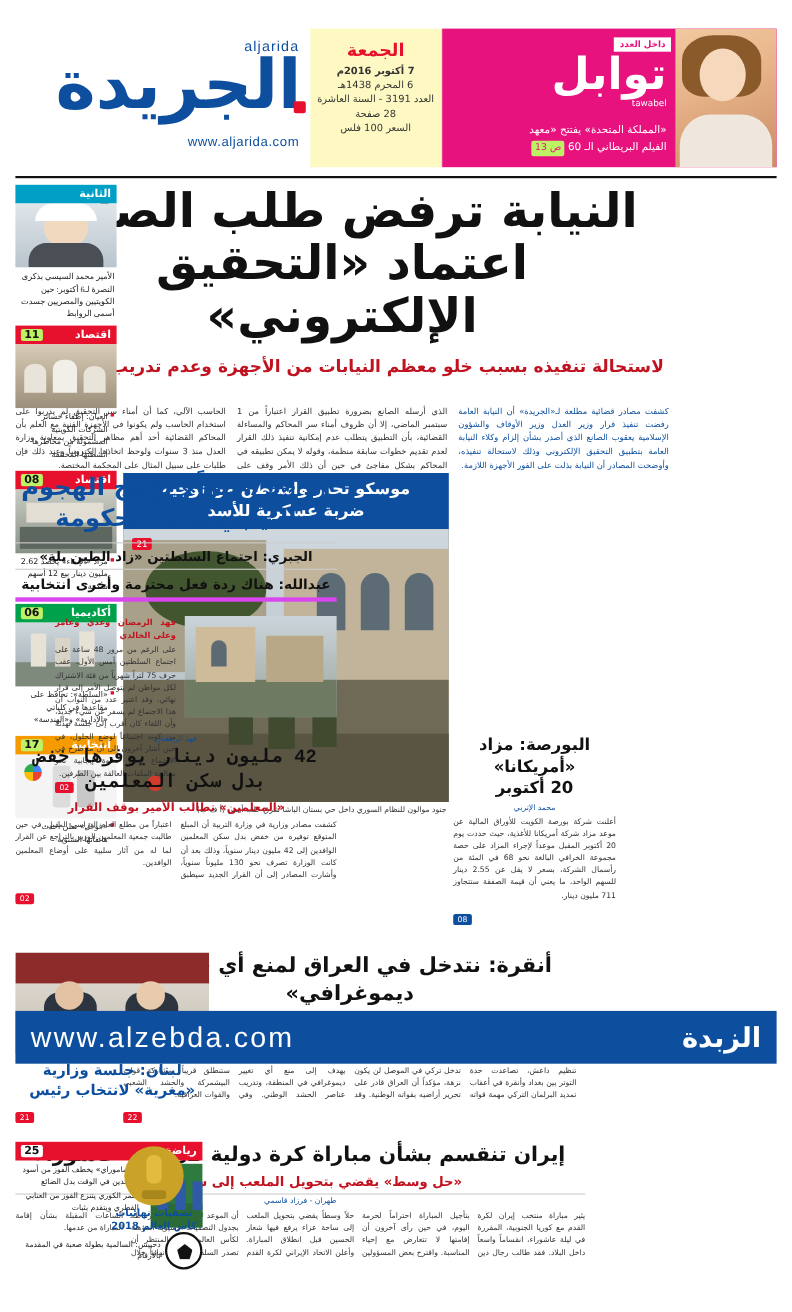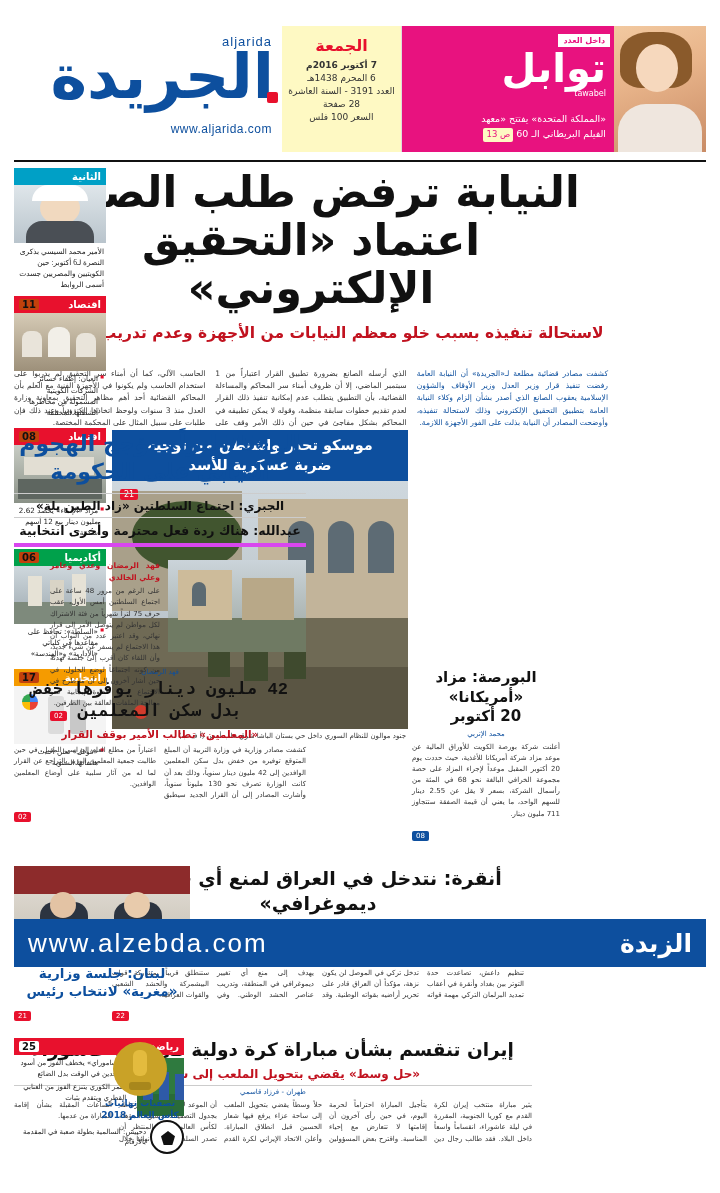--- a/index.html
+++ b/index.html
@@ -36,7 +36,7 @@
   .mh-promo .tw { position:absolute; right:100px; top:22px; color:#fff; font-size:40px; font-weight:bold; line-height:1; }
   .mh-promo .tw small { display:block; font-size:8px; font-weight:normal; margin-top:2px; }
   .mh-promo .lines { position:absolute; right:100px; bottom:10px; left:8px; color:#fff; font-size:9.5px; line-height:1.6; }
-  .mh-promo .lines .n { display:inline-block; background:#fef9c3; color:#e8127f; padding:0 3px; border-radius:2px; font-size:8.5px; }
+  .mh-promo .lines .n { display:inline-block; background:#bef264; color:#e8127f; padding:0 3px; border-radius:2px; font-size:8.5px; }
 
   .rule { position:absolute; left:14px; width:692px; background:#111; height:2px; }
 

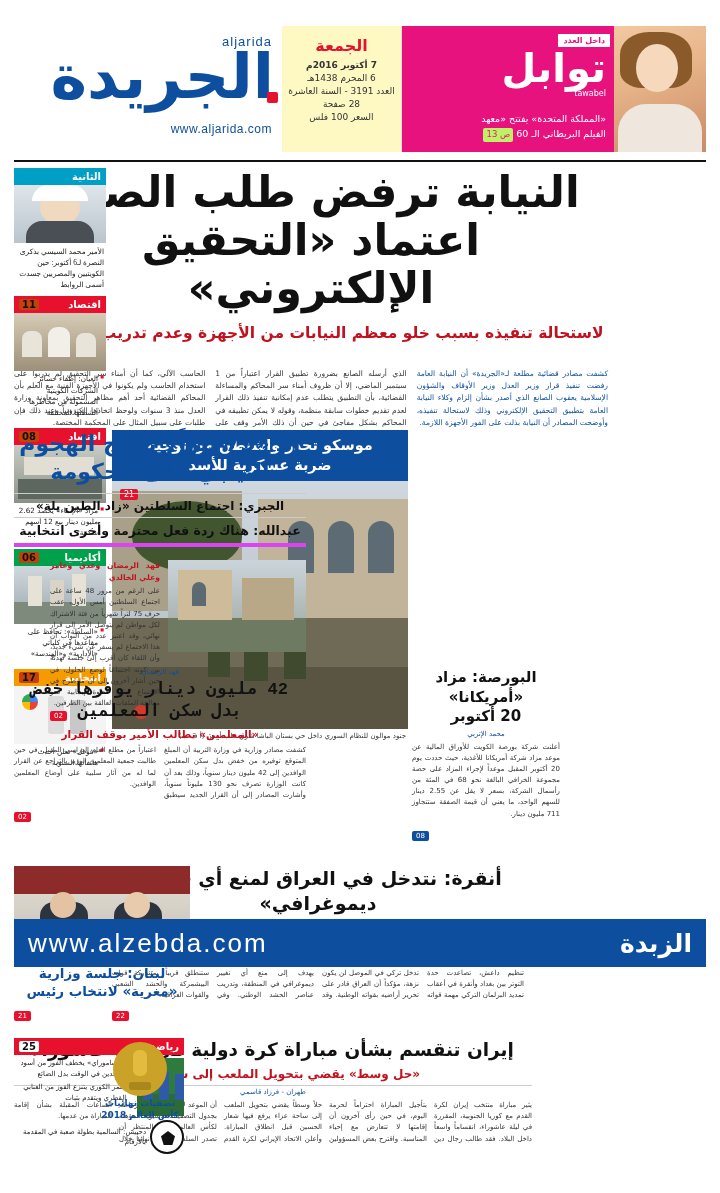--- a/index.html
+++ b/index.html
@@ -53,7 +53,7 @@
   .rail { position:absolute; left:14px; top:168px; width:92px; }
   .rail .sec { margin-bottom:6px; }
   .rail .hd { display:flex; align-items:center; justify-content:space-between; color:#fff; font-size:10px; font-weight:bold; padding:2px 5px; height:17px; }
-  .rail .hd .num { background:#c2410c; color:#111; font-size:10px; padding:0 3px; border-radius:2px; }
+  .rail .hd .num { background:#bef264; color:#111; font-size:10px; padding:0 3px; border-radius:2px; }
   .rail .img { width:92px; height:58px; background:#c9d2da; position:relative; overflow:hidden; }
   .rail .cap { font-size:7.4px; line-height:1.5; color:#222; padding:3px 2px 0 2px; text-align:right;font-family:Liberation Serif, serif; }
   .rail .bul { font-size:7.2px; line-height:1.55; color:#222; padding:2px; }

